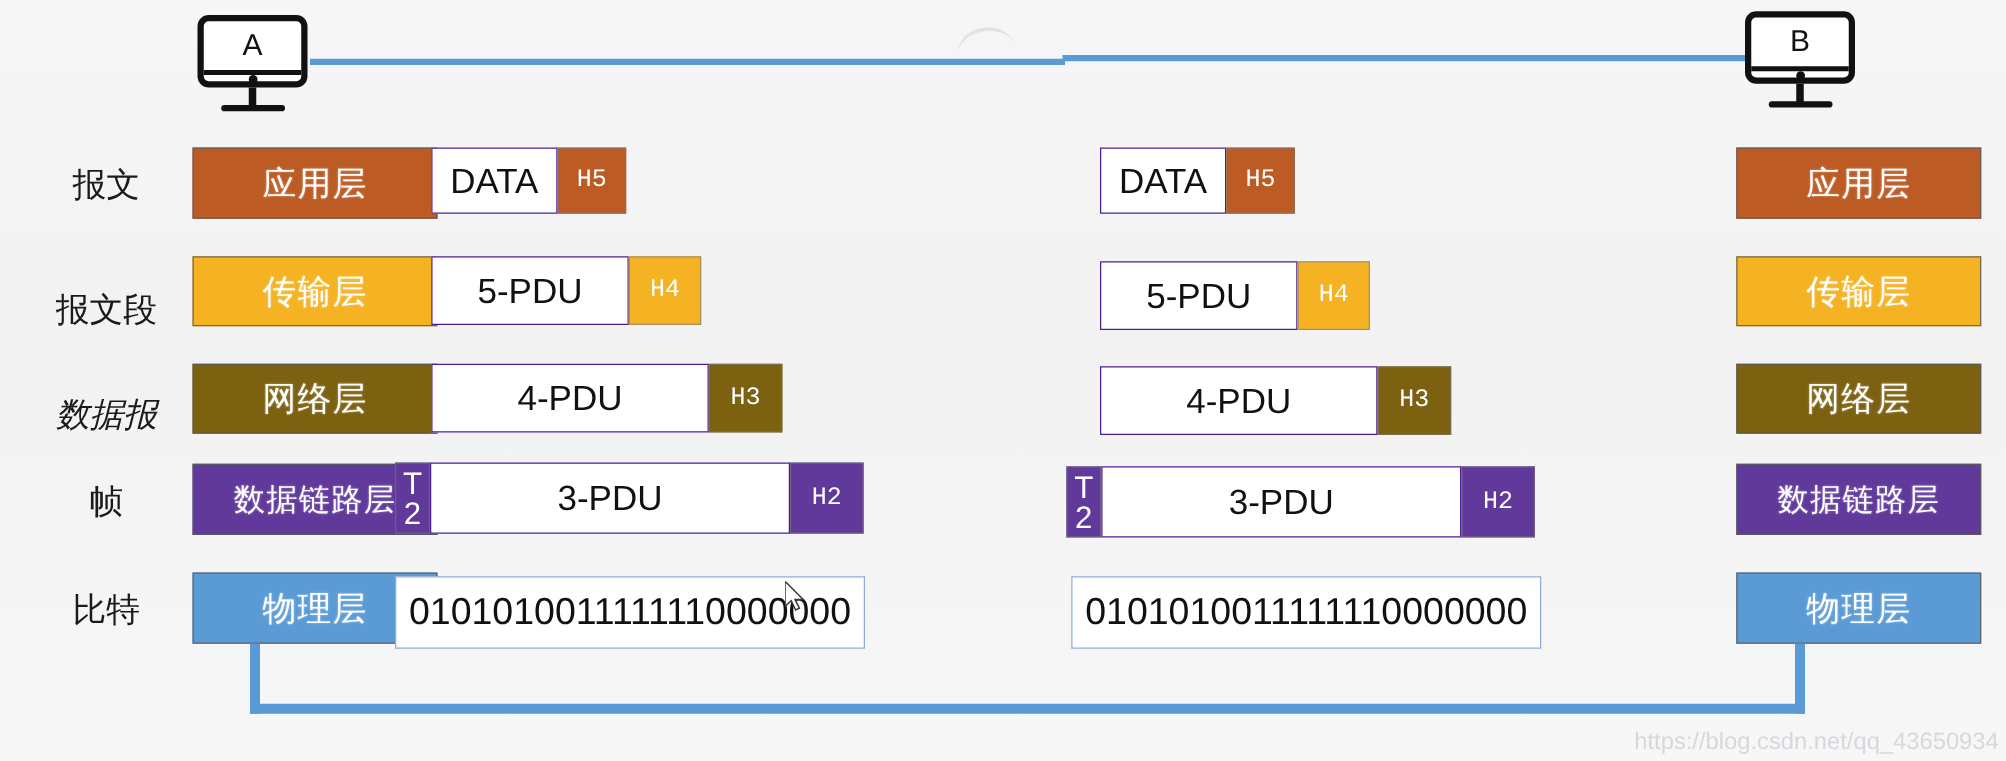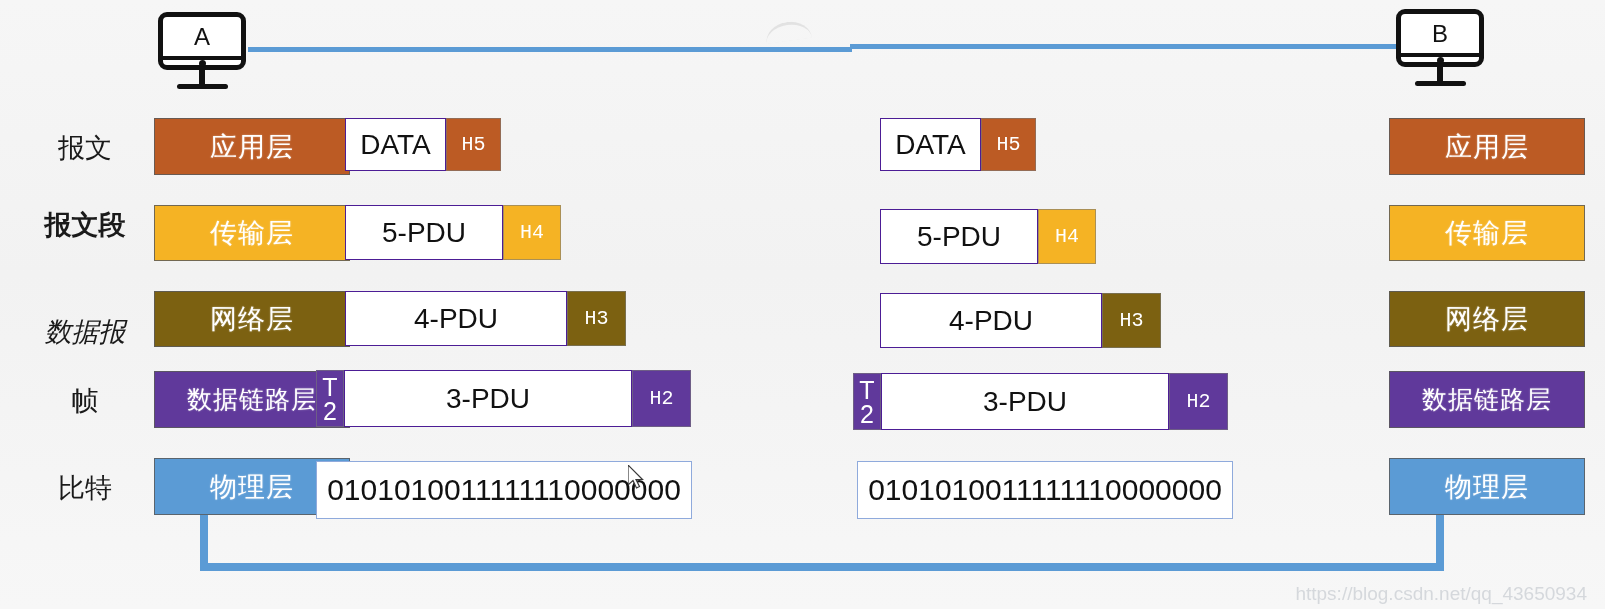--- a/index.html
+++ b/index.html
@@ -247,7 +247,7 @@
   </div>
   <div class="layer-box" style="left:1345px; top:118px; width:196px; height:57px; background:#BC5B24;">应用层</div>
 
-  <div class="row-label" style="top:207px;font-weight:bold;">报文段</div>
+  <div class="row-label" style="top:230px;">报文段</div>
   <div class="layer-box" style="left:110px; top:205px; width:196px; height:56px; background:#F5B324;">传输层</div>
   <div class="pdu" style="left:345px; top:205px; width:216px; height:55px;">
     <div class="body">5-PDU</div>

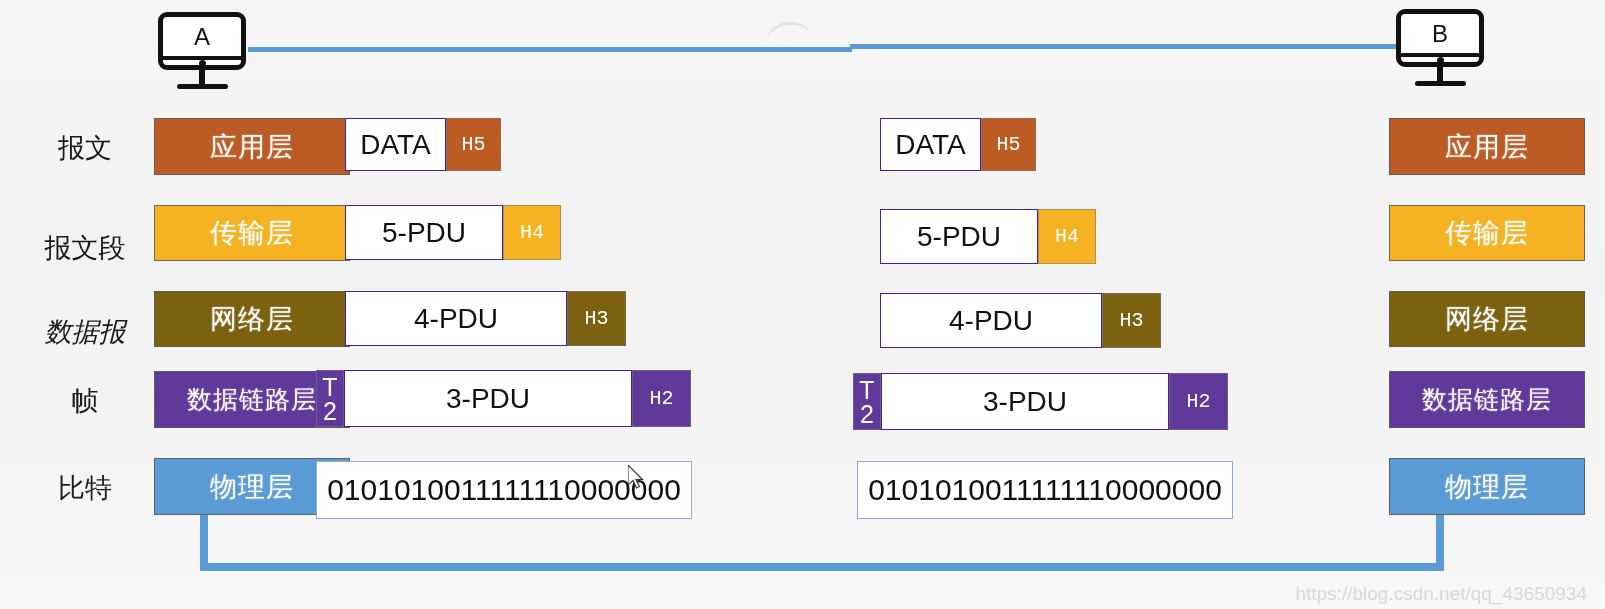--- a/index.html
+++ b/index.html
@@ -178,7 +178,7 @@
   
   .watermark {
     position: absolute;
-    right: 18px;
+    right: 6px;
     bottom: 4px;
     font-size: 19px;
     color: #d5d8dc;

